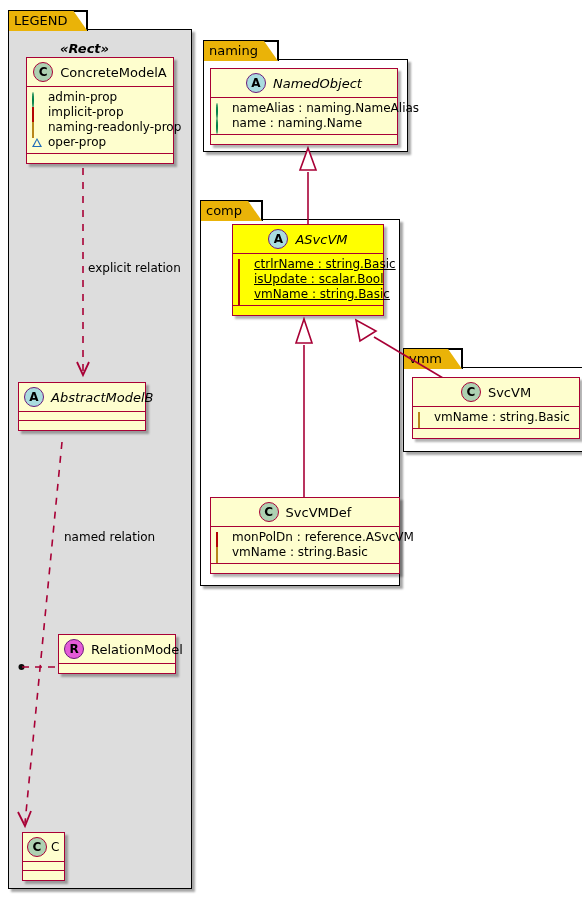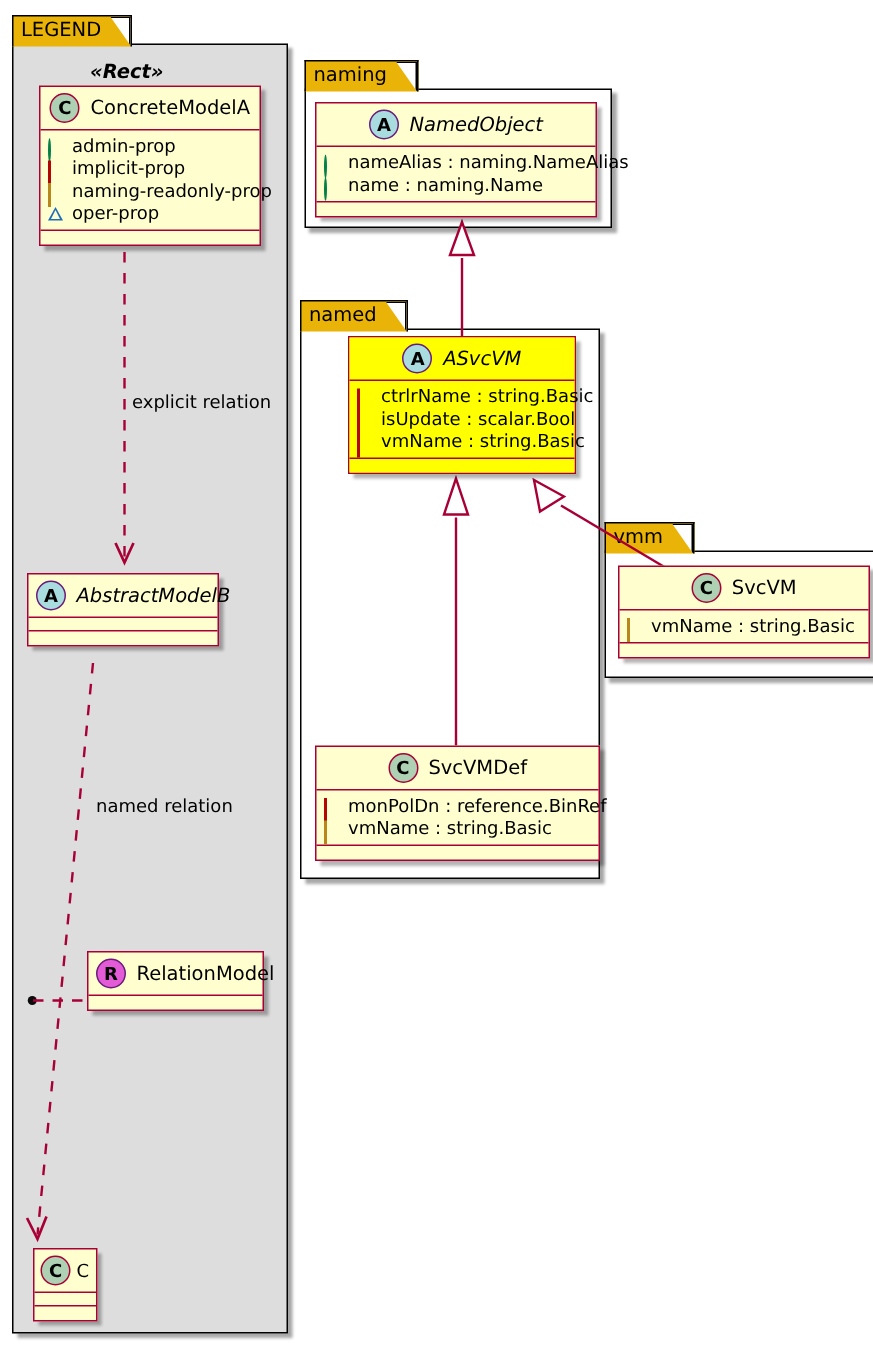--- a/index.html
+++ b/index.html
@@ -233,7 +233,7 @@
 
   <div class="pkg" style="left:200px; top:200px; width:200px; height:386px;">
     <div class="pkg-body pkg-shadow" style="top:19px; width:200px; height:367px;"></div>
-    <div class="pkg-tab">named</div>
+    <div class="pkg-tab">comp</div>
   </div>
 
   <div class="cls hl" style="left:232px; top:224px; width:152px;">

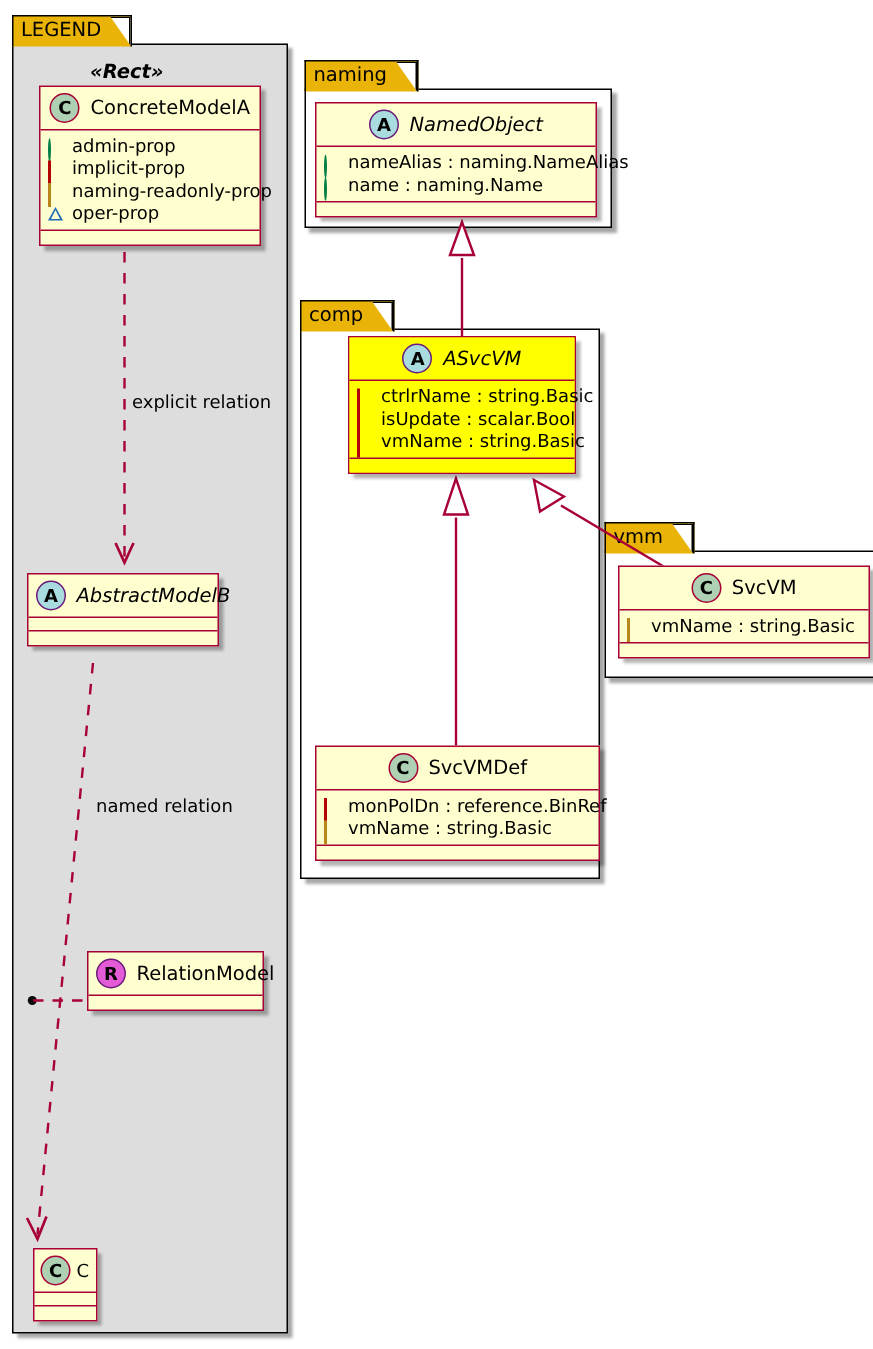--- a/index.html
+++ b/index.html
@@ -92,7 +92,7 @@
     border-bottom: 1px solid #A80036;
     padding: 3px 5px 3px 5px;
   }
-  .cls.hl .cls-attrs { background:#FFFF00; }
+  .cls.hl .cls-attrs { background:#FFFF00;text-decoration:underline; }
   .cls-attrs.empty { height: 9px; padding: 0; }
   .cls-methods {
     box-sizing:border-box;

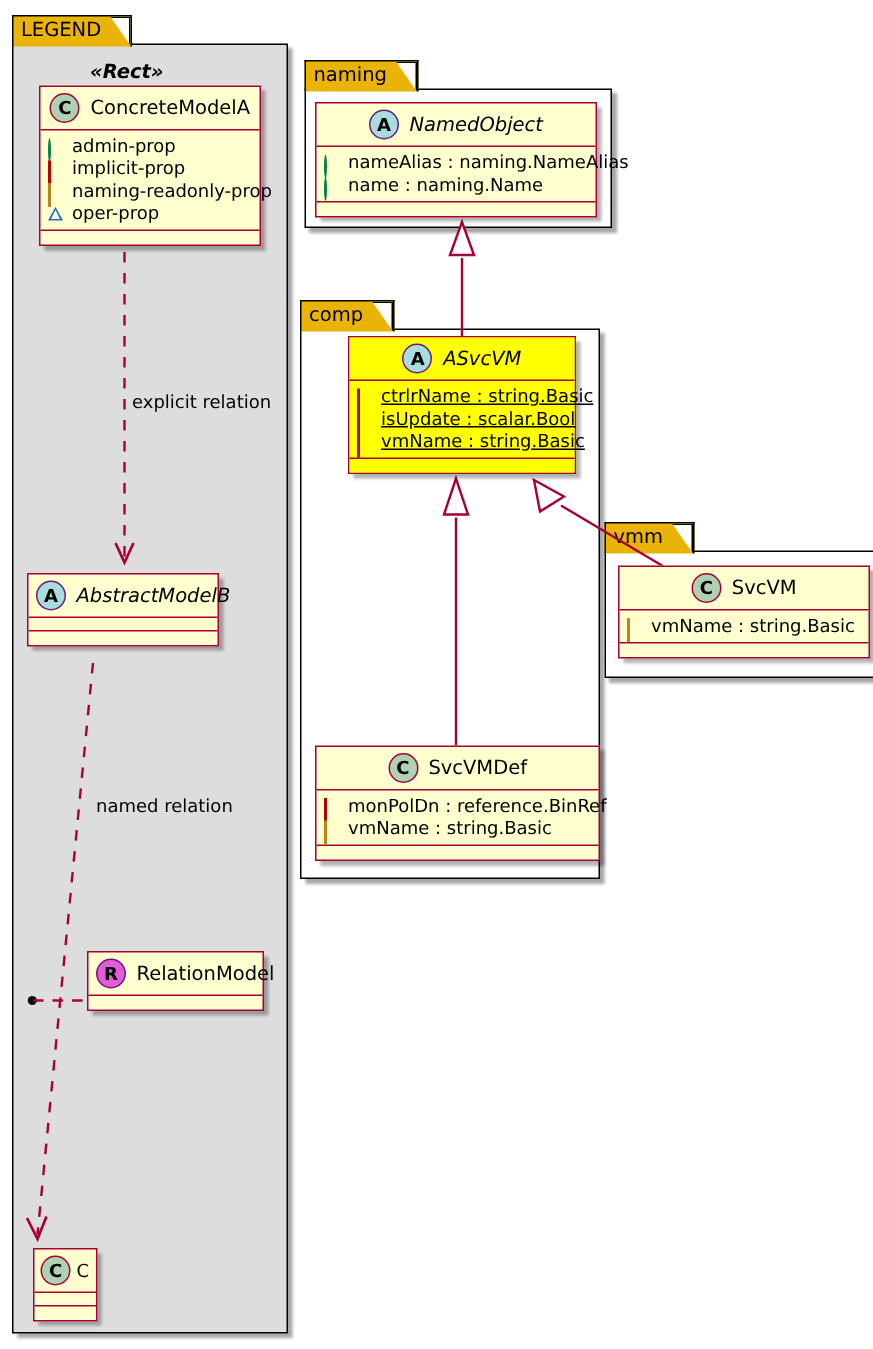--- a/index.html
+++ b/index.html
@@ -266,7 +266,7 @@
     <div class="cls-attrs">
       <div class="attr">
         <span class="vis"><span class="vis-square"></span></span>
-        <span>monPolDn : reference.BinRef</span>
+        <span>monPolDn : reference.ASvcVM</span>
       </div>
       <div class="attr">
         <span class="vis"><span class="vis-diamond"></span></span>

